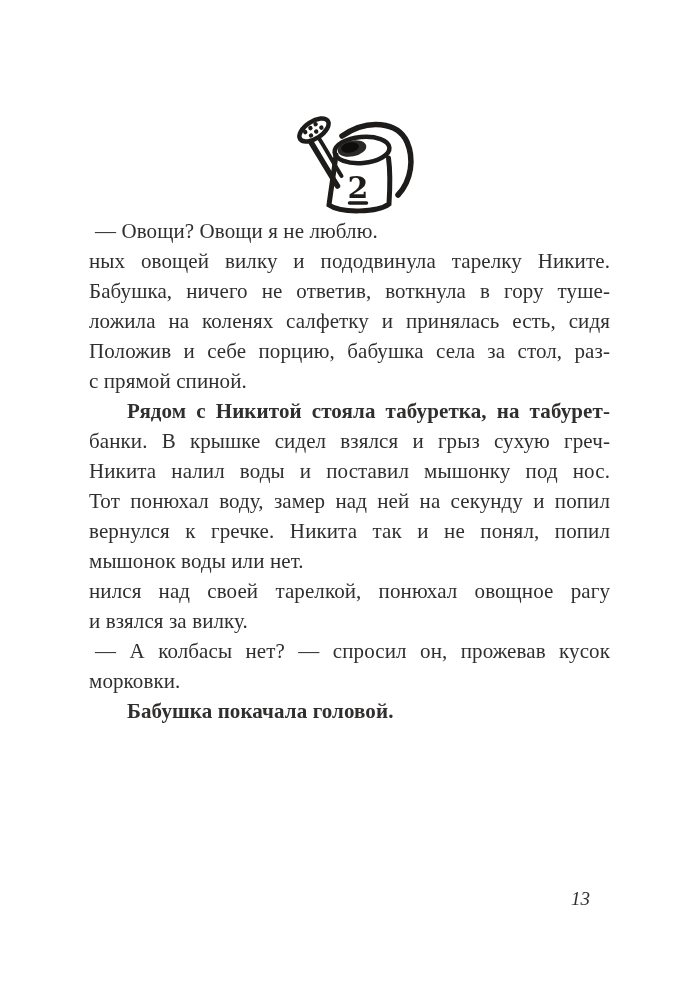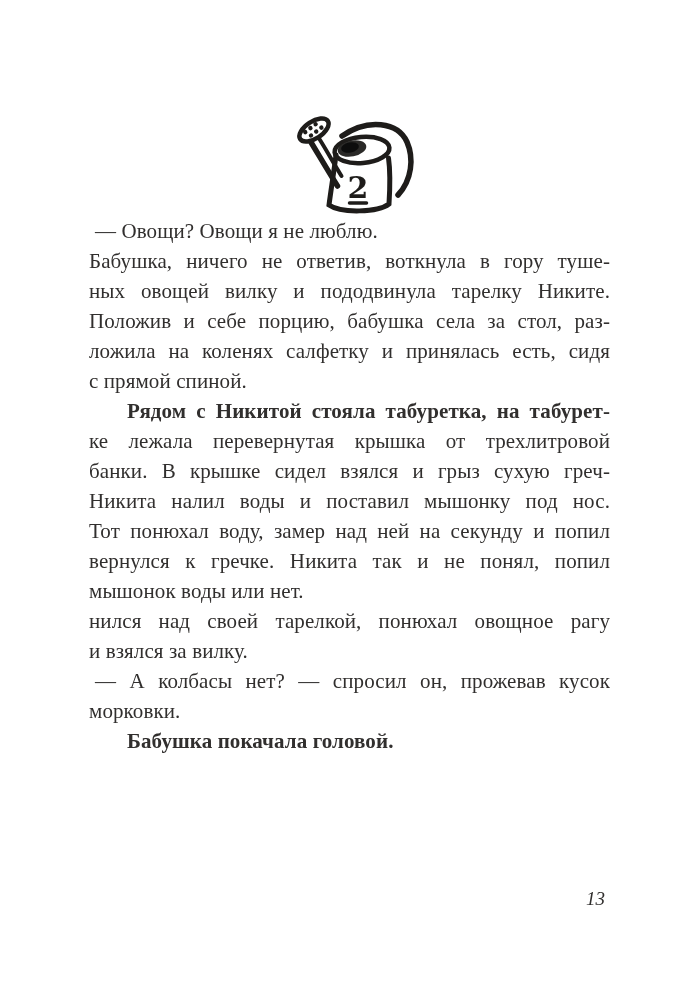--- a/index.html
+++ b/index.html
@@ -85,8 +85,8 @@
 
   <div class="page-text">
     <div class="line d-ind no-j">— Овощи? Овощи я не люблю.</div>
+    <div class="line">ных овощей вилку и пододвинула тарелку Никите.</div>
     <div class="line">Бабушка, ничего не ответив, воткнула в гору туше-</div>
-    <div class="line">ных овощей вилку и пододвинула тарелку Никите.</div>
     <div class="line">Положив и себе порцию, бабушка села за стол, раз-</div>
     <div class="line">ложила на коленях салфетку и принялась есть, сидя</div>
     <div class="line no-j">с прямой спиной.</div>

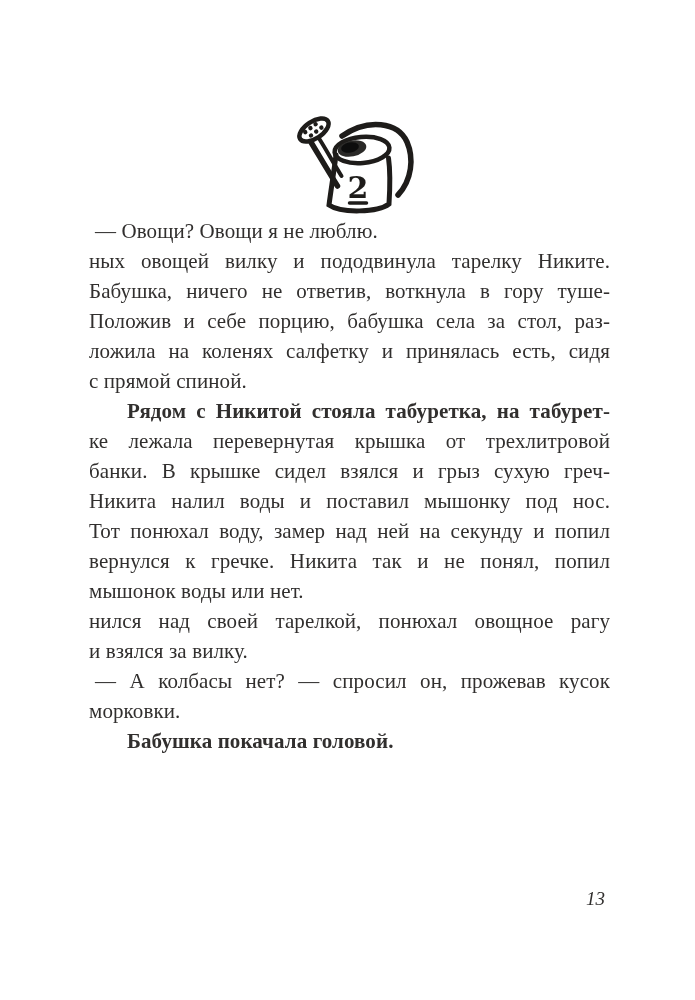--- a/index.html
+++ b/index.html
@@ -87,8 +87,8 @@
     <div class="line d-ind no-j">— Овощи? Овощи я не люблю.</div>
     <div class="line">ных овощей вилку и пододвинула тарелку Никите.</div>
     <div class="line">Бабушка, ничего не ответив, воткнула в гору туше-</div>
+    <div class="line">ложила на коленях салфетку и принялась есть, сидя</div>
     <div class="line">Положив и себе порцию, бабушка села за стол, раз-</div>
-    <div class="line">ложила на коленях салфетку и принялась есть, сидя</div>
     <div class="line no-j">с прямой спиной.</div>
     <div class="line p-ind">Рядом с Никитой стояла табуретка, на табурет-</div>
     <div class="line">ке лежала перевернутая крышка от трехлитровой</div>

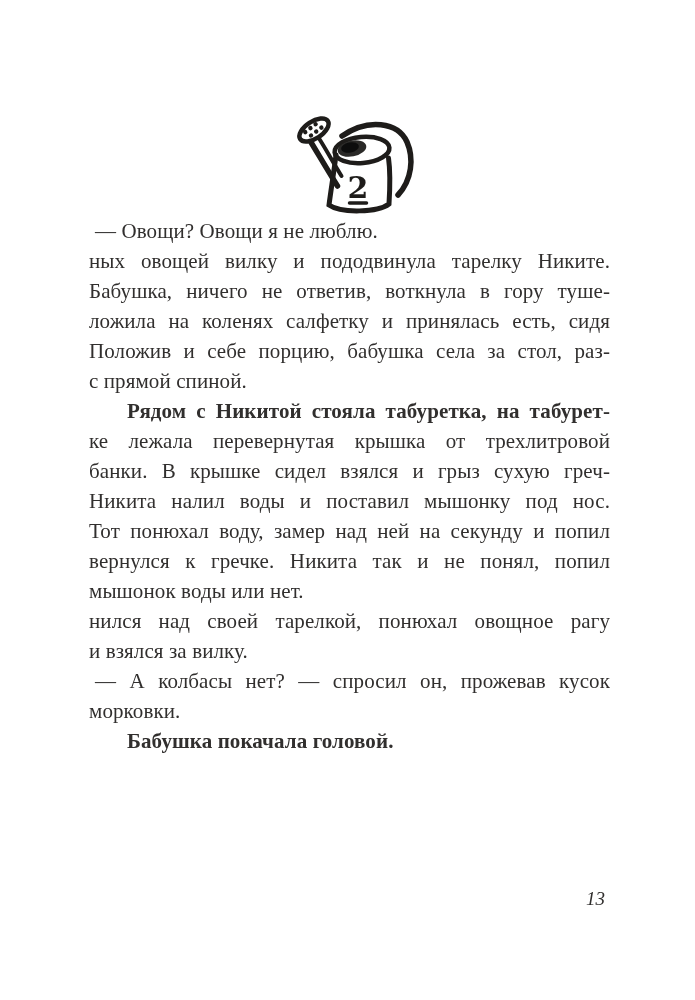--- a/index.html
+++ b/index.html
@@ -91,7 +91,6 @@
     <div class="line">Положив и себе порцию, бабушка села за стол, раз-</div>
     <div class="line no-j">с прямой спиной.</div>
     <div class="line p-ind">Рядом с Никитой стояла табуретка, на табурет-</div>
-    <div class="line">ке лежала перевернутая крышка от трехлитровой</div>
     <div class="line">банки. В крышке сидел взялся и грыз сухую греч-</div>
     <div class="line">Никита налил воды и поставил мышонку под нос.</div>
     <div class="line">Тот понюхал воду, замер над ней на секунду и попил</div>

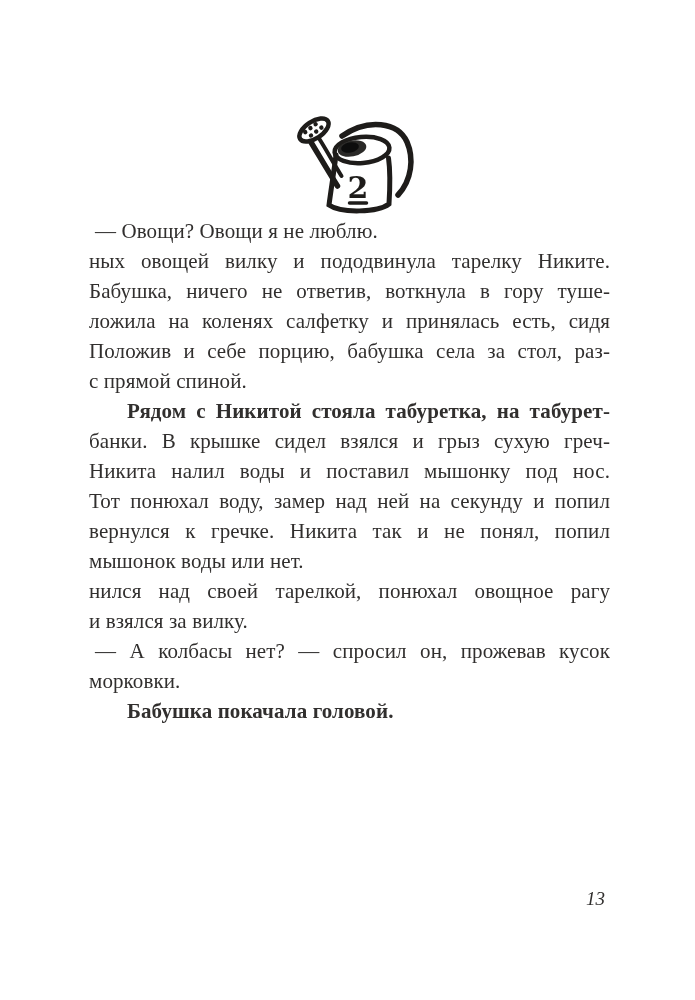--- a/index.html
+++ b/index.html
@@ -40,7 +40,7 @@
   .folio {
     position: absolute;
     top: 888px;
-    right: 90px;
+    right: 105px;
     font-size: 19px;
     font-style: italic;
     color: #312f2e;

